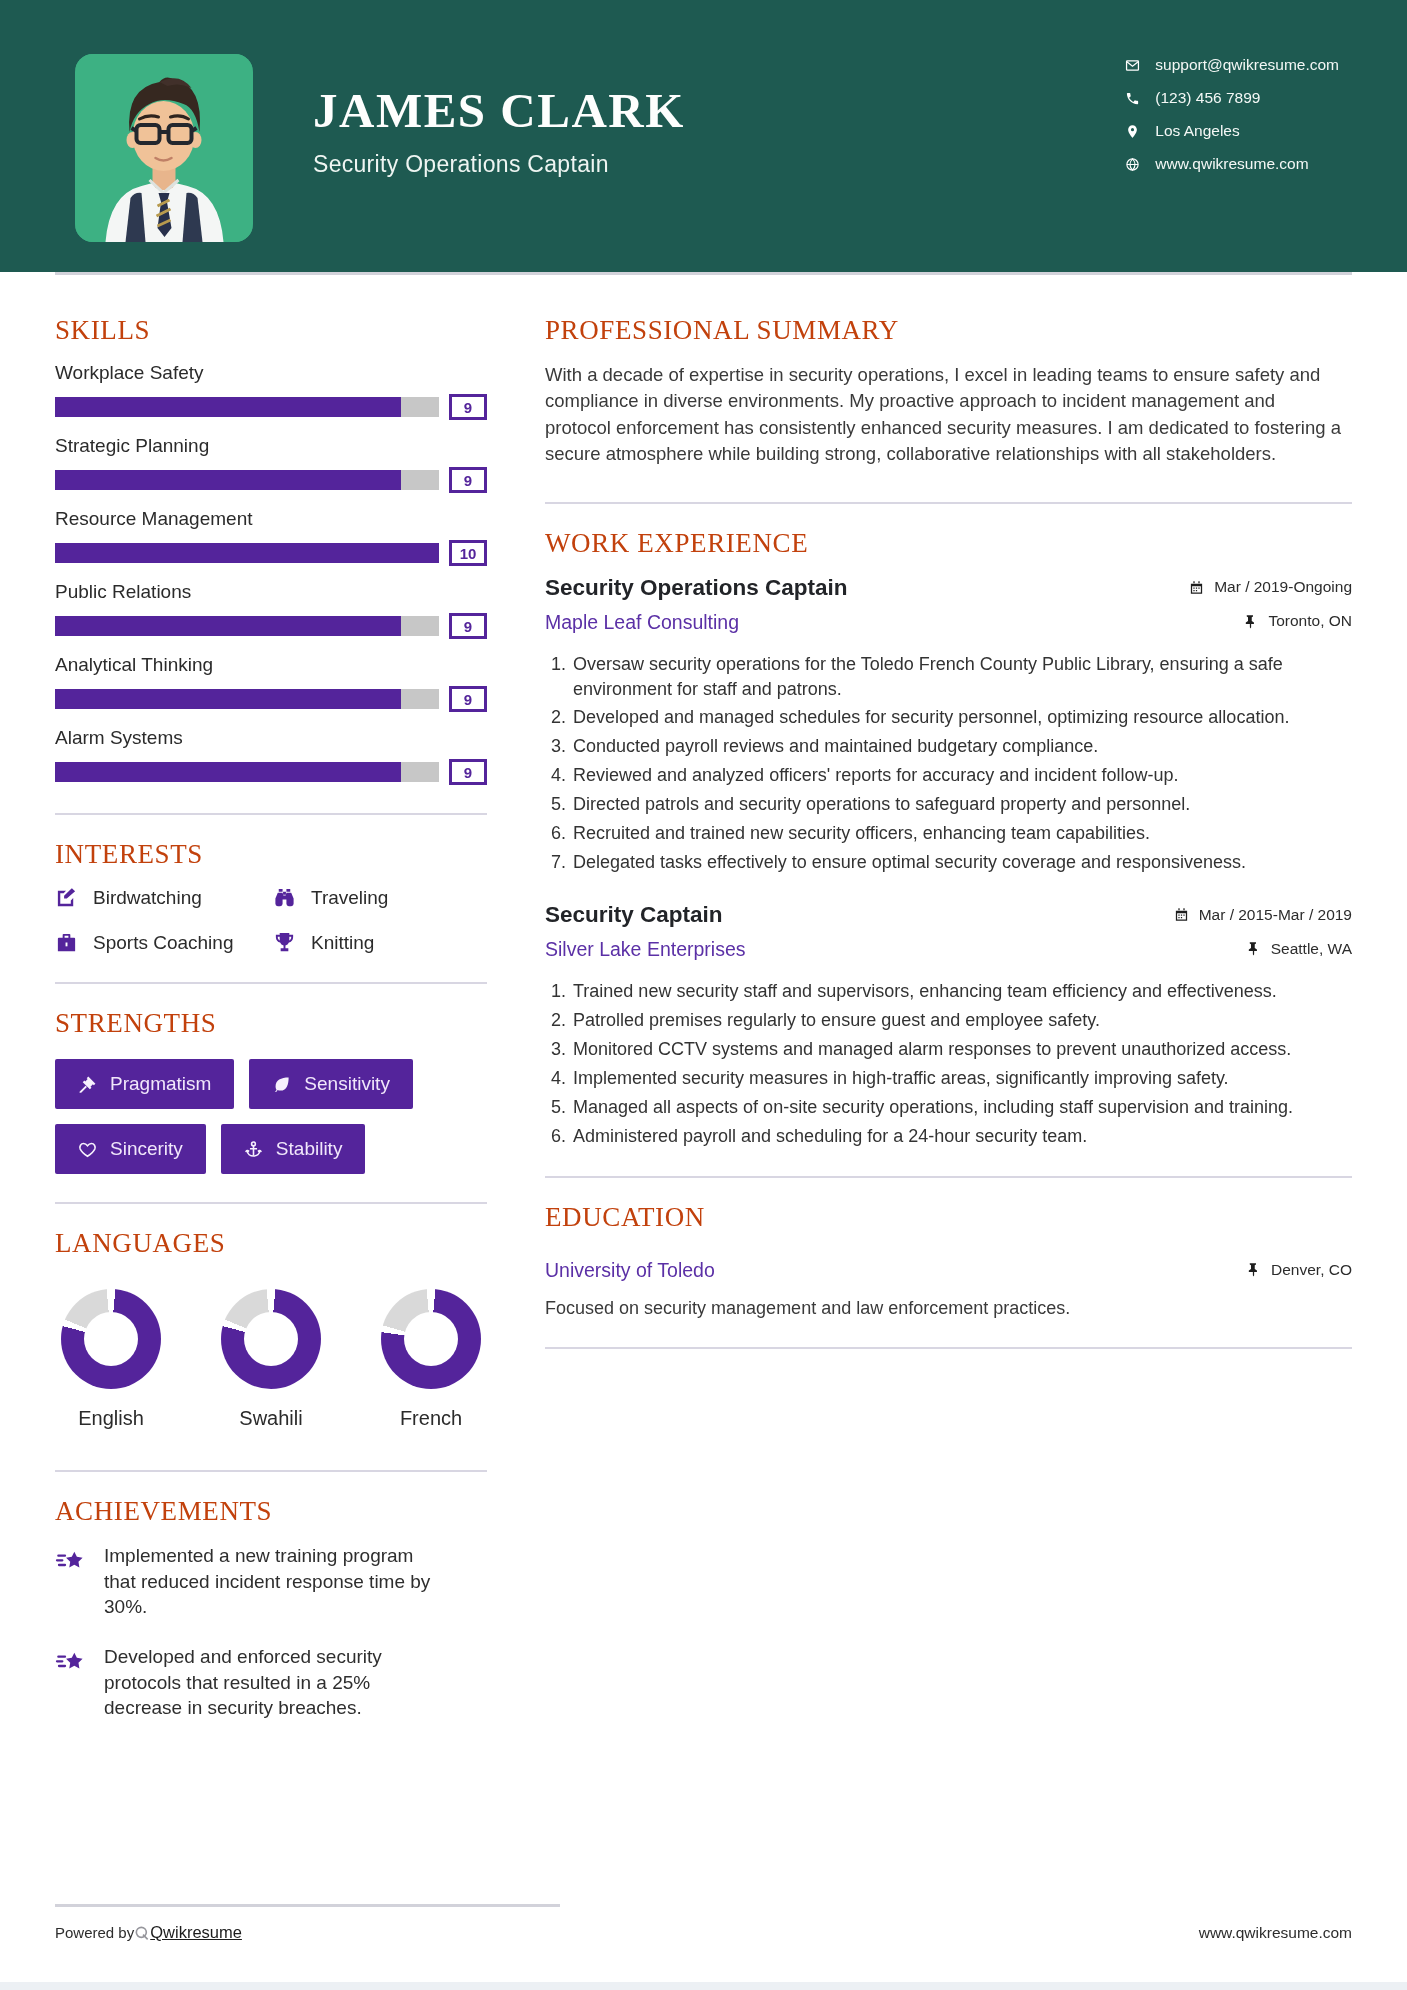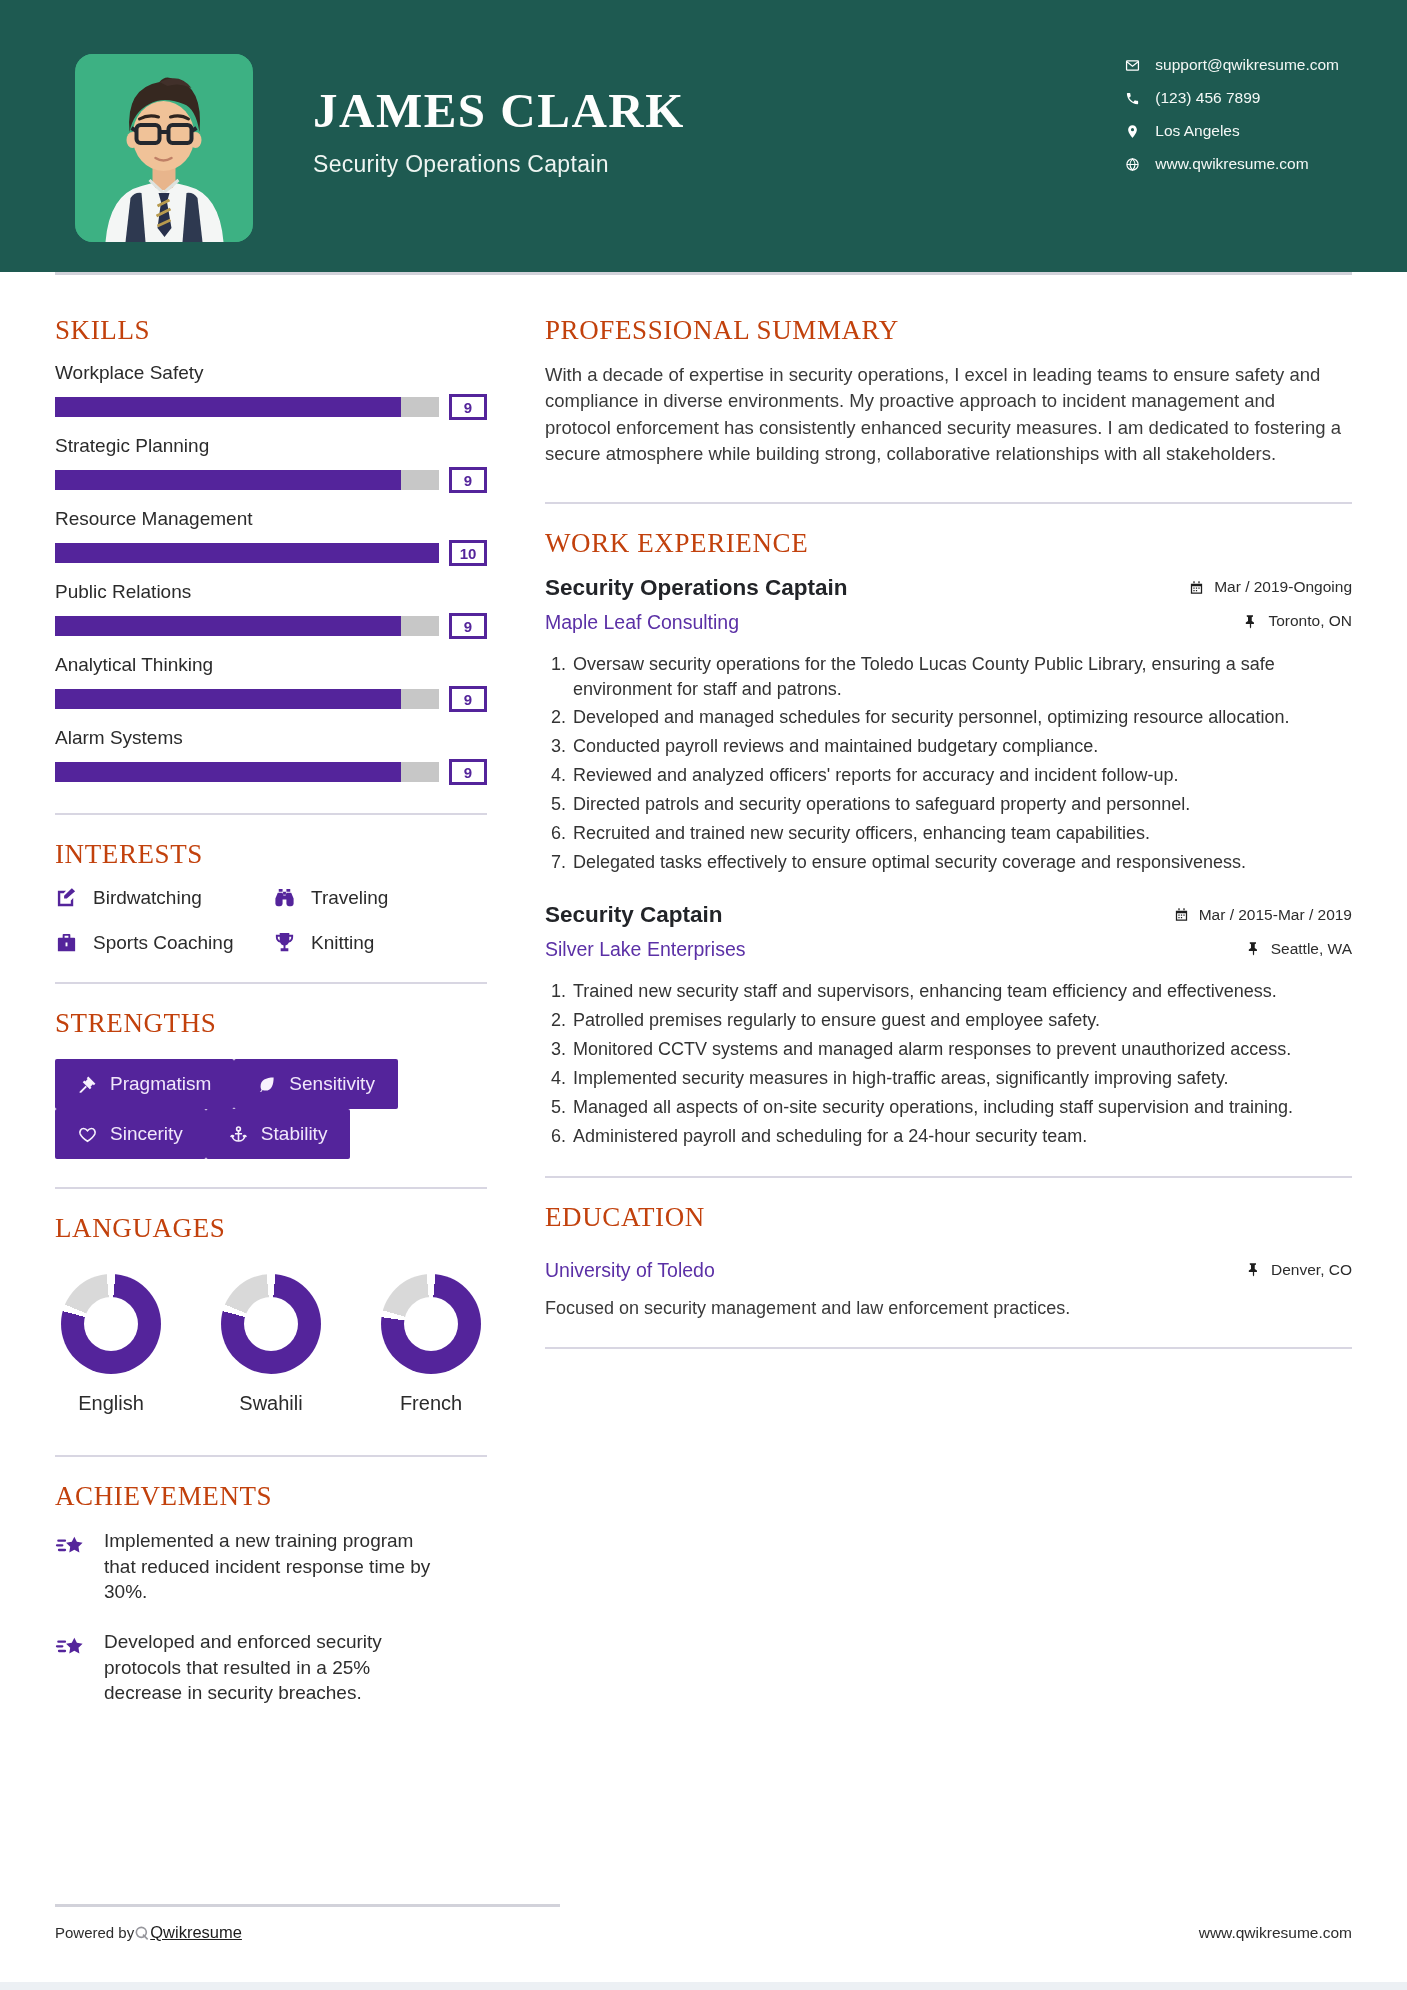--- a/index.html
+++ b/index.html
@@ -393,7 +393,7 @@
               </div>
             </div>
             <ol>
-              <li>Oversaw security operations for the Toledo Lucas County Public Library, ensuring a safe environment for staff and patrons.</li>
+              <li>Oversaw security operations for the Toledo French County Public Library, ensuring a safe environment for staff and patrons.</li>
               <li>Developed and managed schedules for security personnel, optimizing resource allocation.</li>
               <li>Conducted payroll reviews and maintained budgetary compliance.</li>
               <li>Reviewed and analyzed officers' reports for accuracy and incident follow-up.</li>

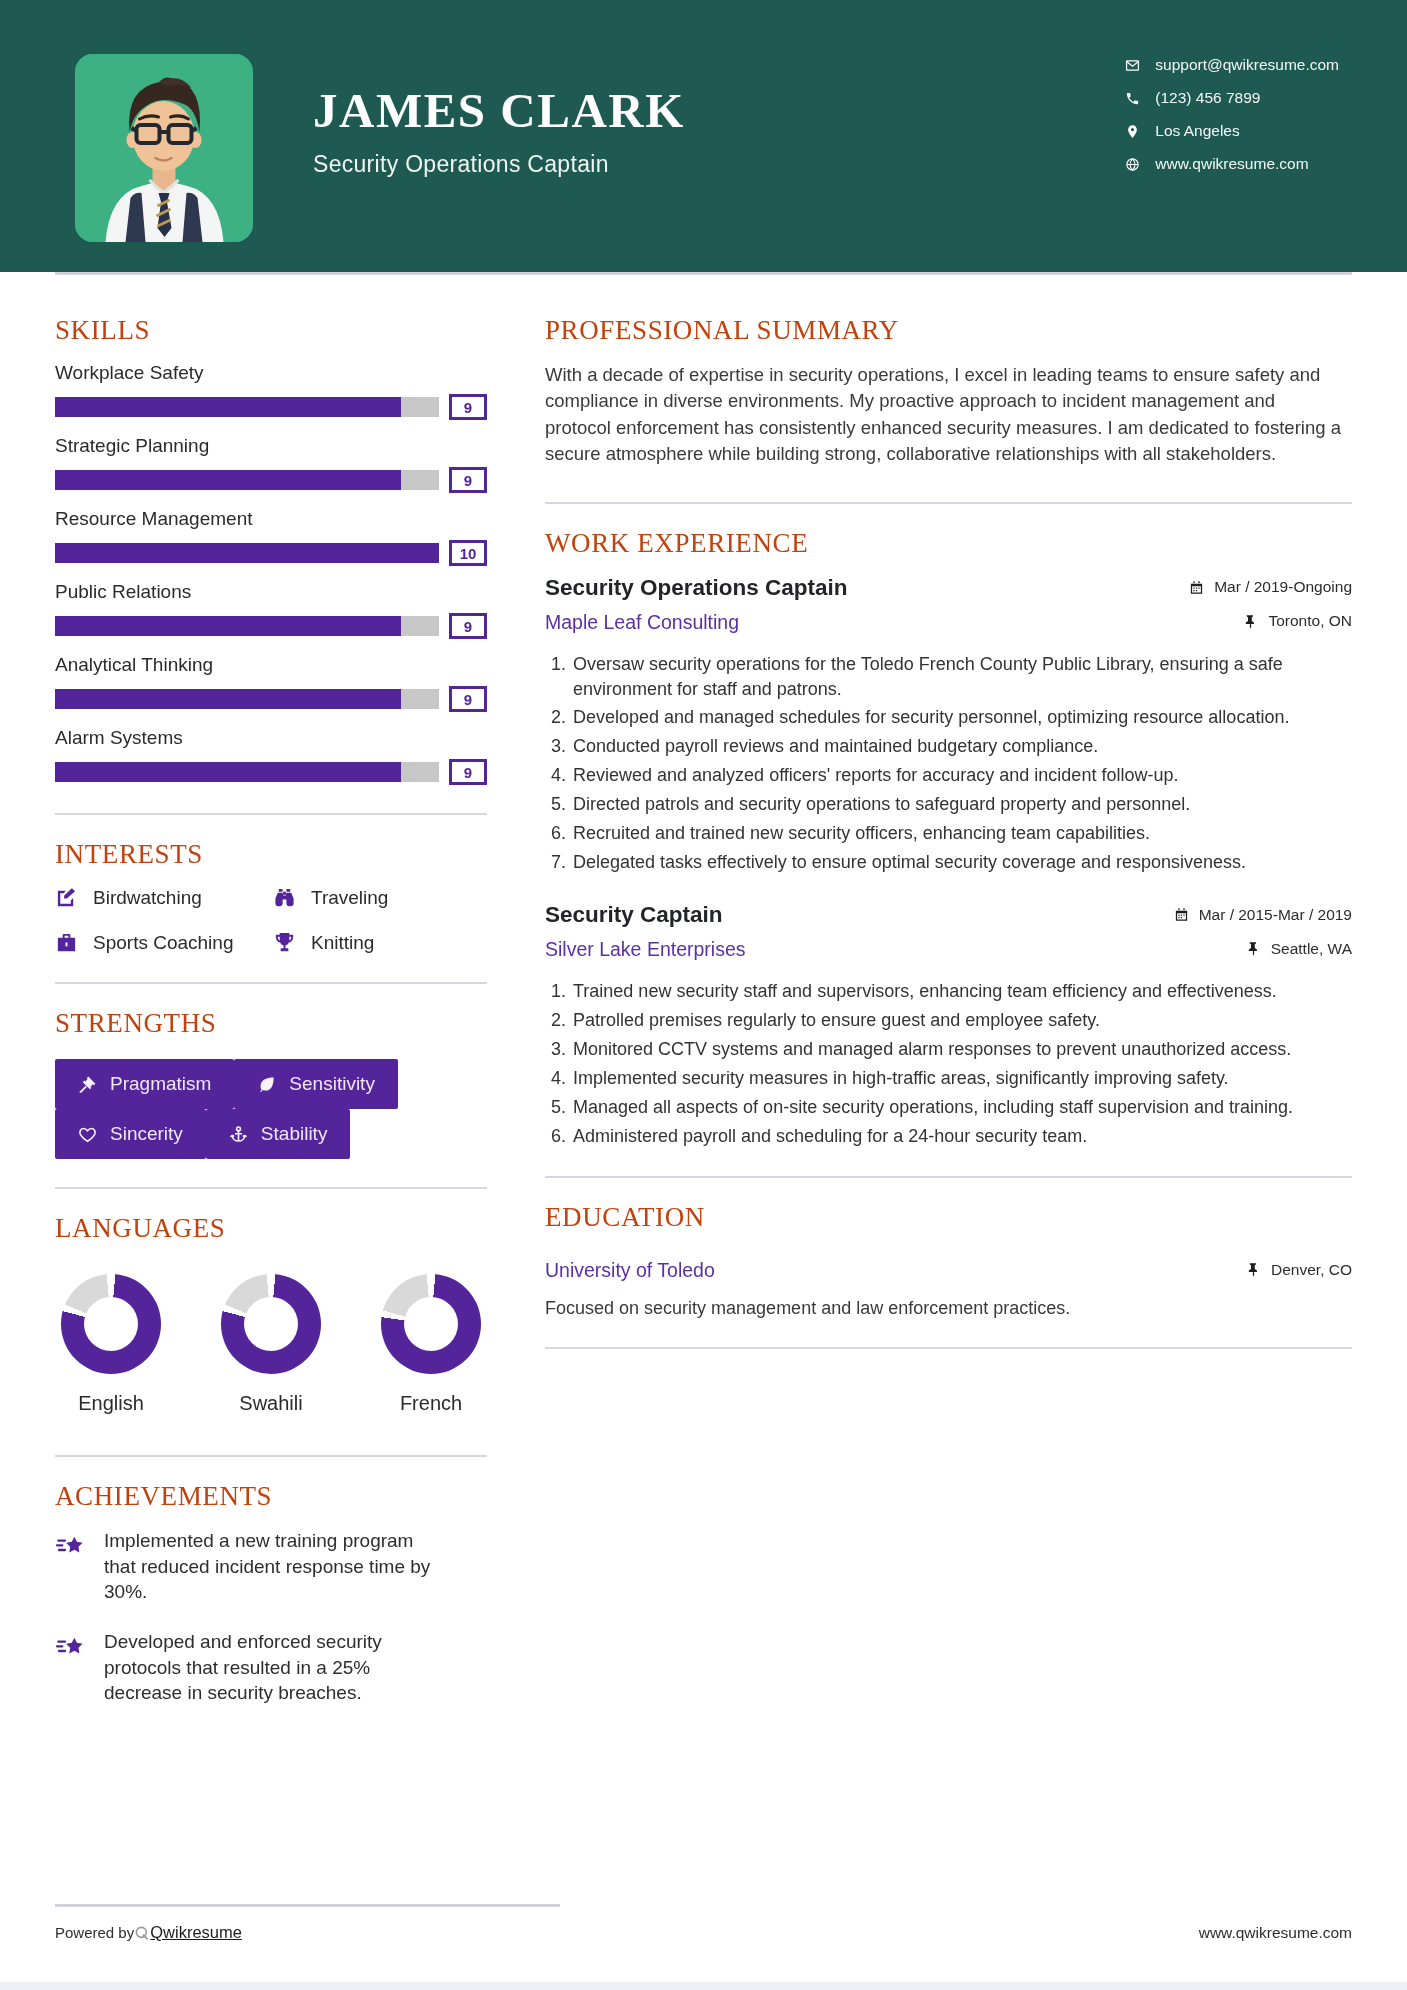--- a/index.html
+++ b/index.html
@@ -57,7 +57,7 @@
   .int-item .ic { font-size: 23px; color: #54249b; flex:none; }
 
   
-  .chips { display: flex; flex-wrap: wrap; margin-top: 20px; }
+  .chips { display: flex; flex-wrap: wrap; gap: 15px; margin-top: 20px; }
   .chip {
     background: #54249b; color: #f1e7fb; font-size: 19px;
     padding: 14px 23px; display: flex; gap: 13px; align-items: center; border-radius: 2px;

